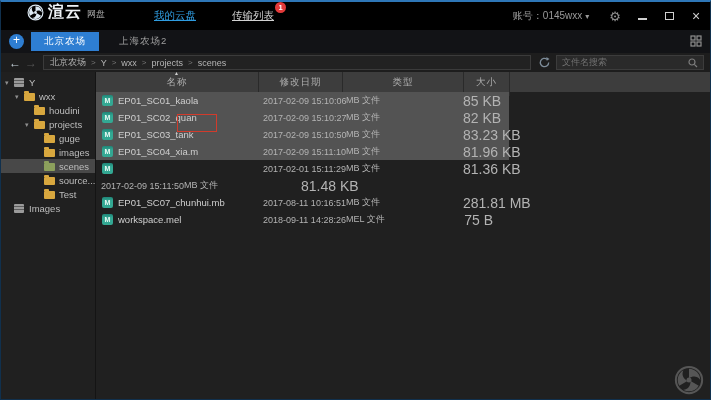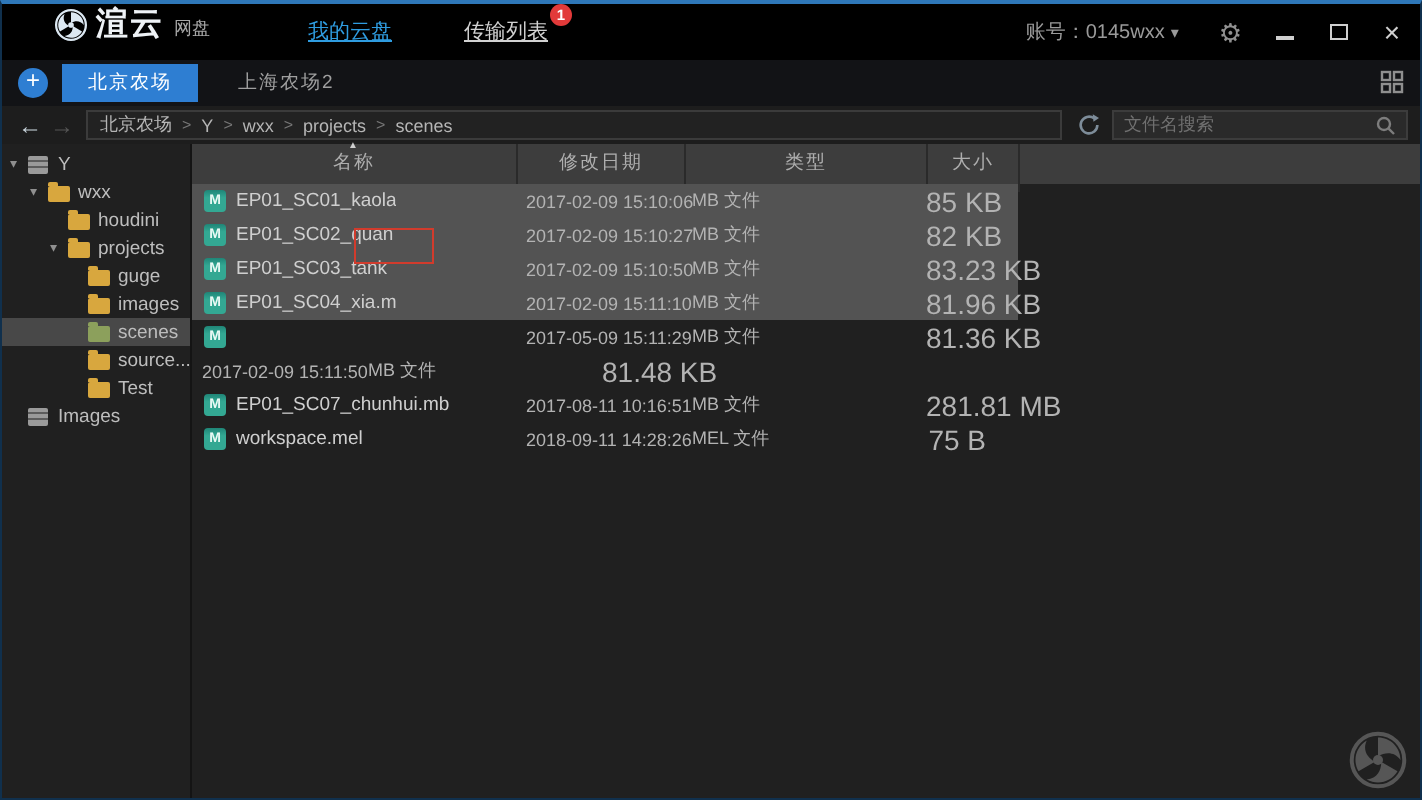--- a/index.html
+++ b/index.html
@@ -315,7 +315,7 @@
         <span class="cell-name">
           <span class="file-icon">M</span>
         </span>
-        <span class="cell-date">2017-05-09 15:11:29</span>
+        <span class="cell-date">2017-02-01 15:11:29</span>
         <span class="cell-type">MB 文件</span>
         <span class="cell-size">81.36 KB</span>
       </div>

